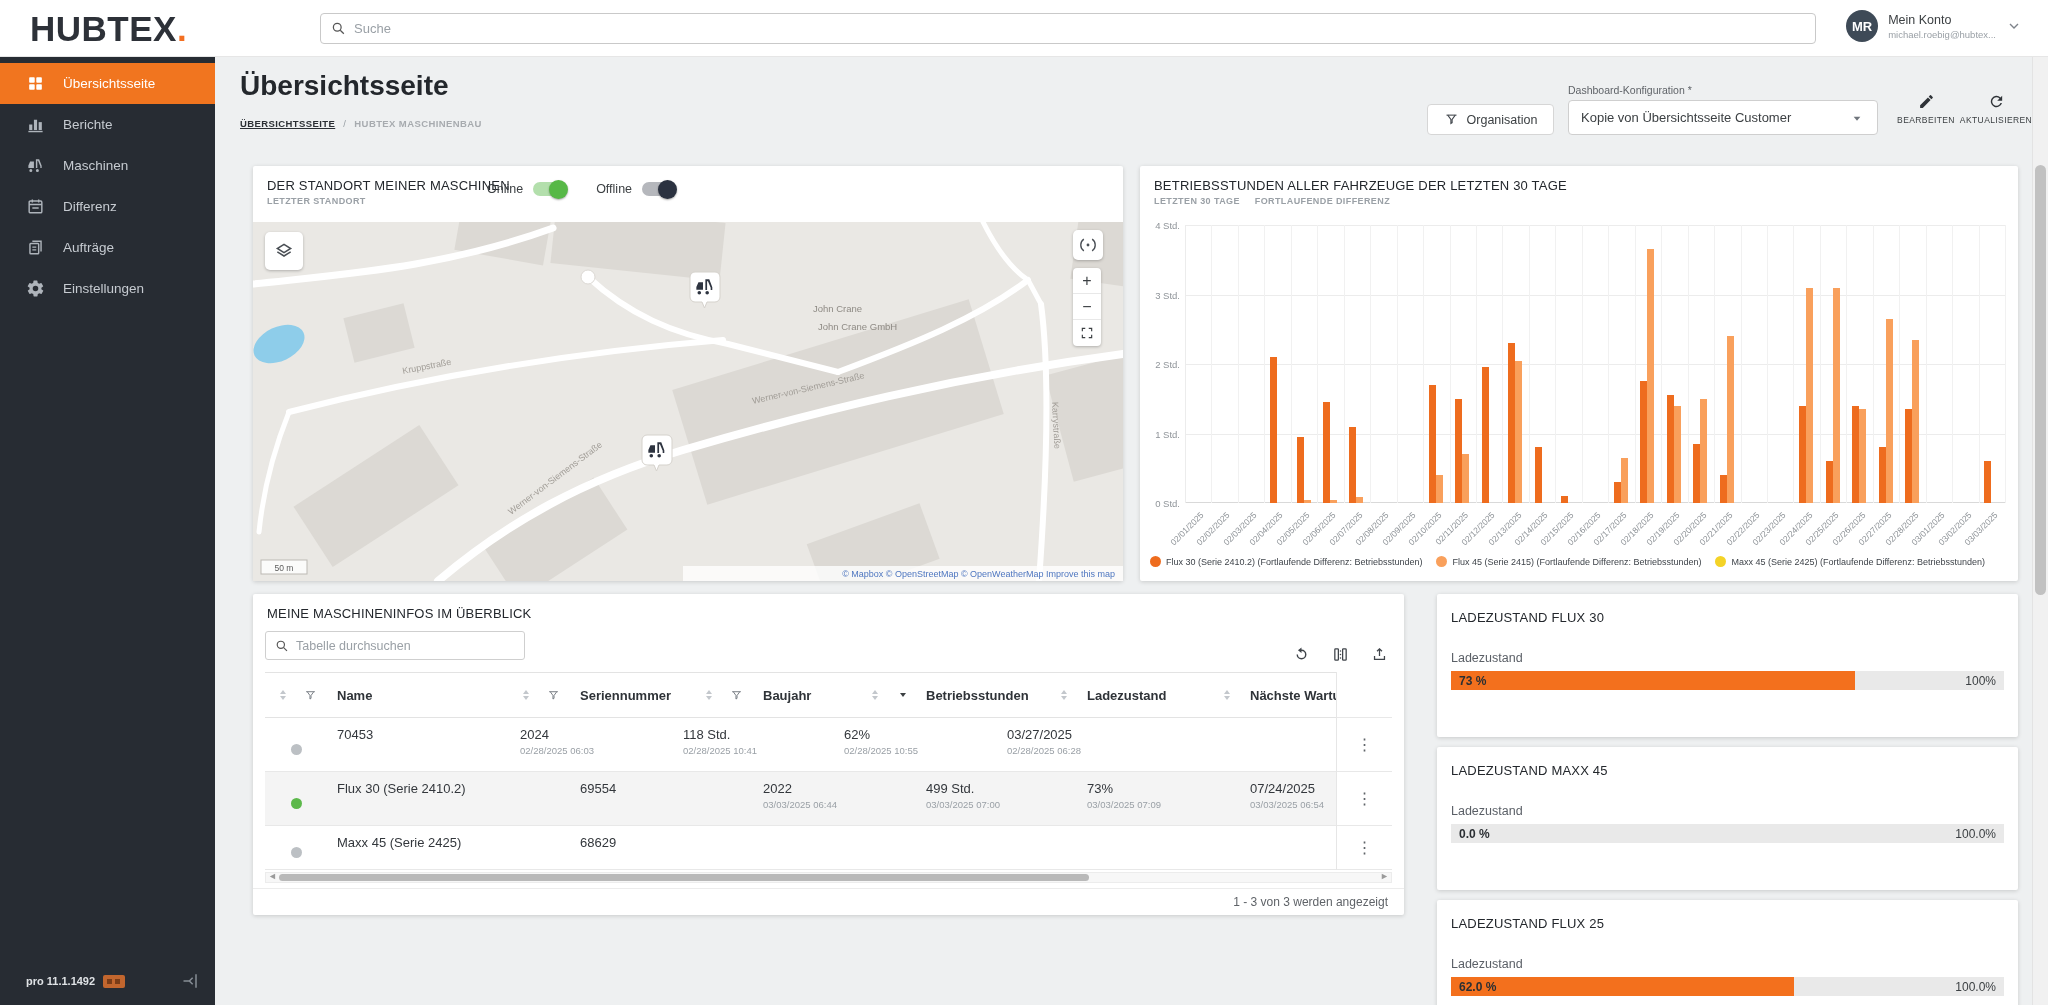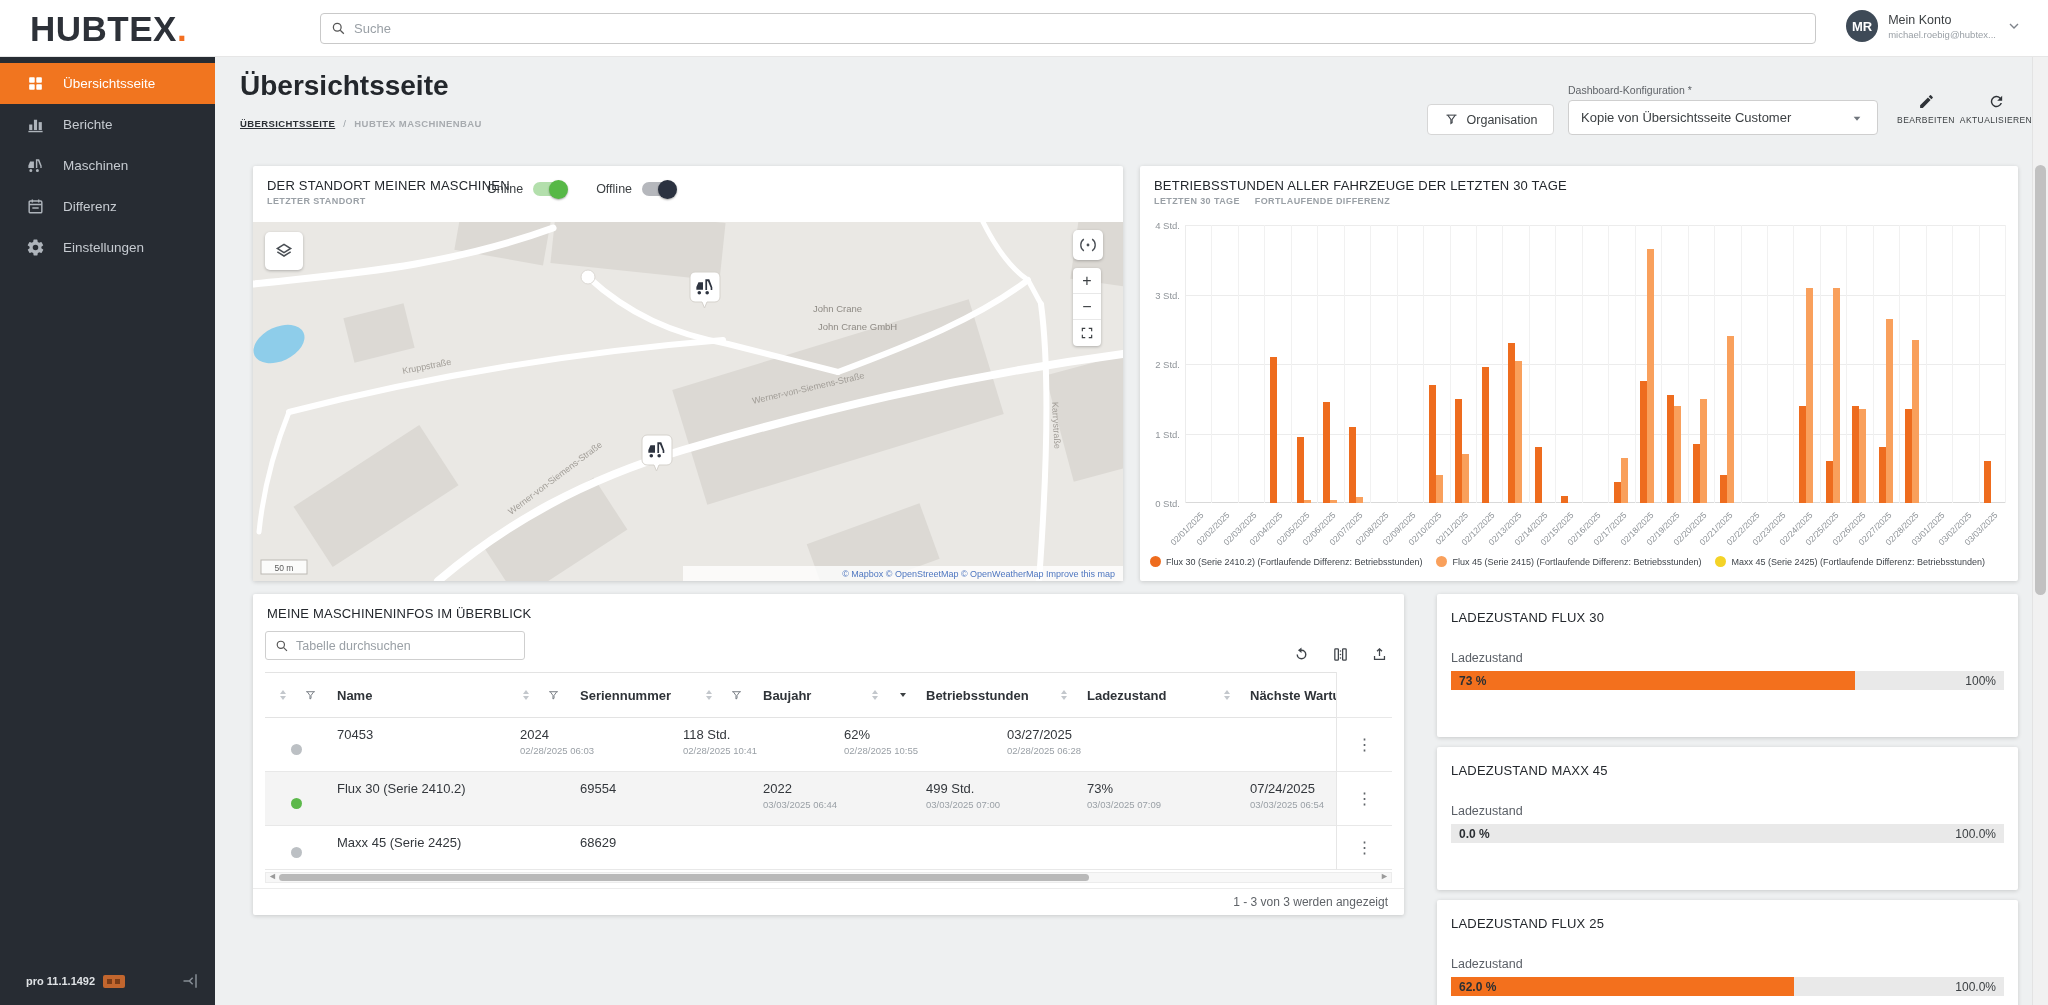--- a/index.html
+++ b/index.html
@@ -210,6 +210,16 @@
           </svg>
         </span>
         <span>Differenz</span>
+      </div>
+      <div class="side-item">
+        <span class="ic">
+          <svg viewBox="0 0 24 24" fill="none" stroke="currentColor" stroke-width="1.8">
+            <path d="M8 4h11v13"></path>
+            <rect x="5" y="7" width="11" height="13" rx="1"></rect>
+            <path d="M8 11.5h5M8 15h5"></path>
+          </svg>
+        </span>
+        <span>Aufträge</span>
       </div>
       <div class="side-item">
         <span class="ic">

